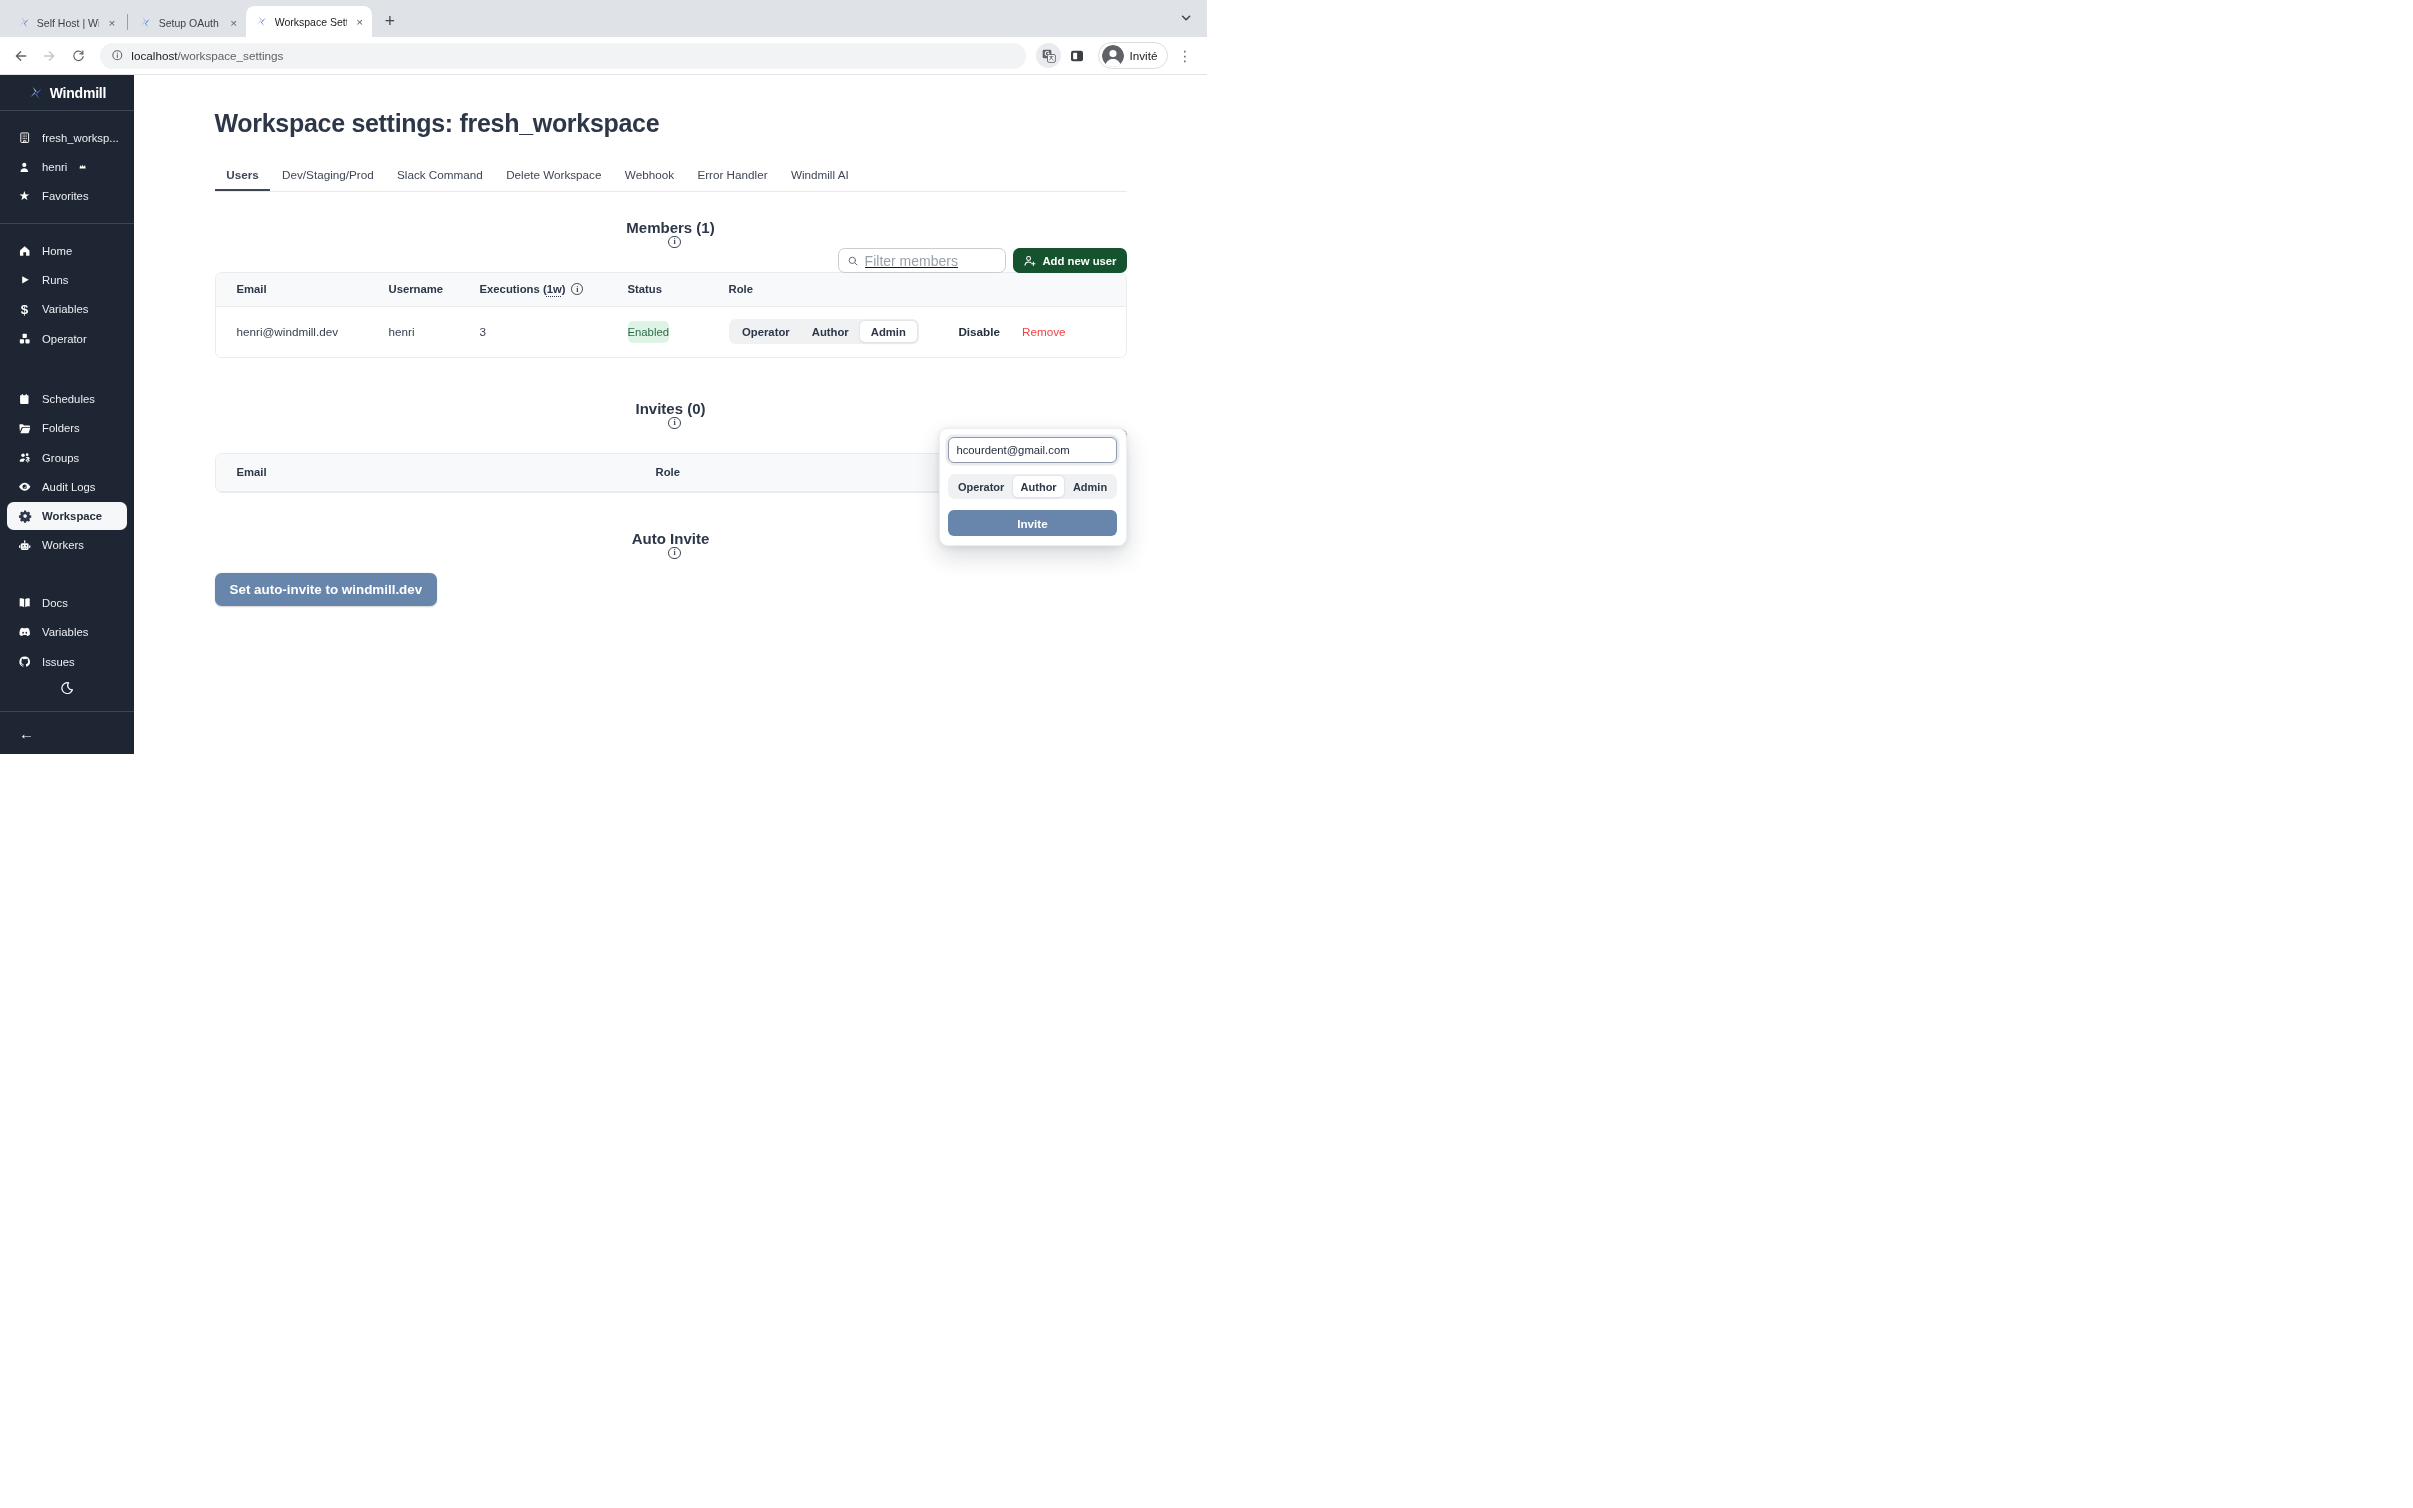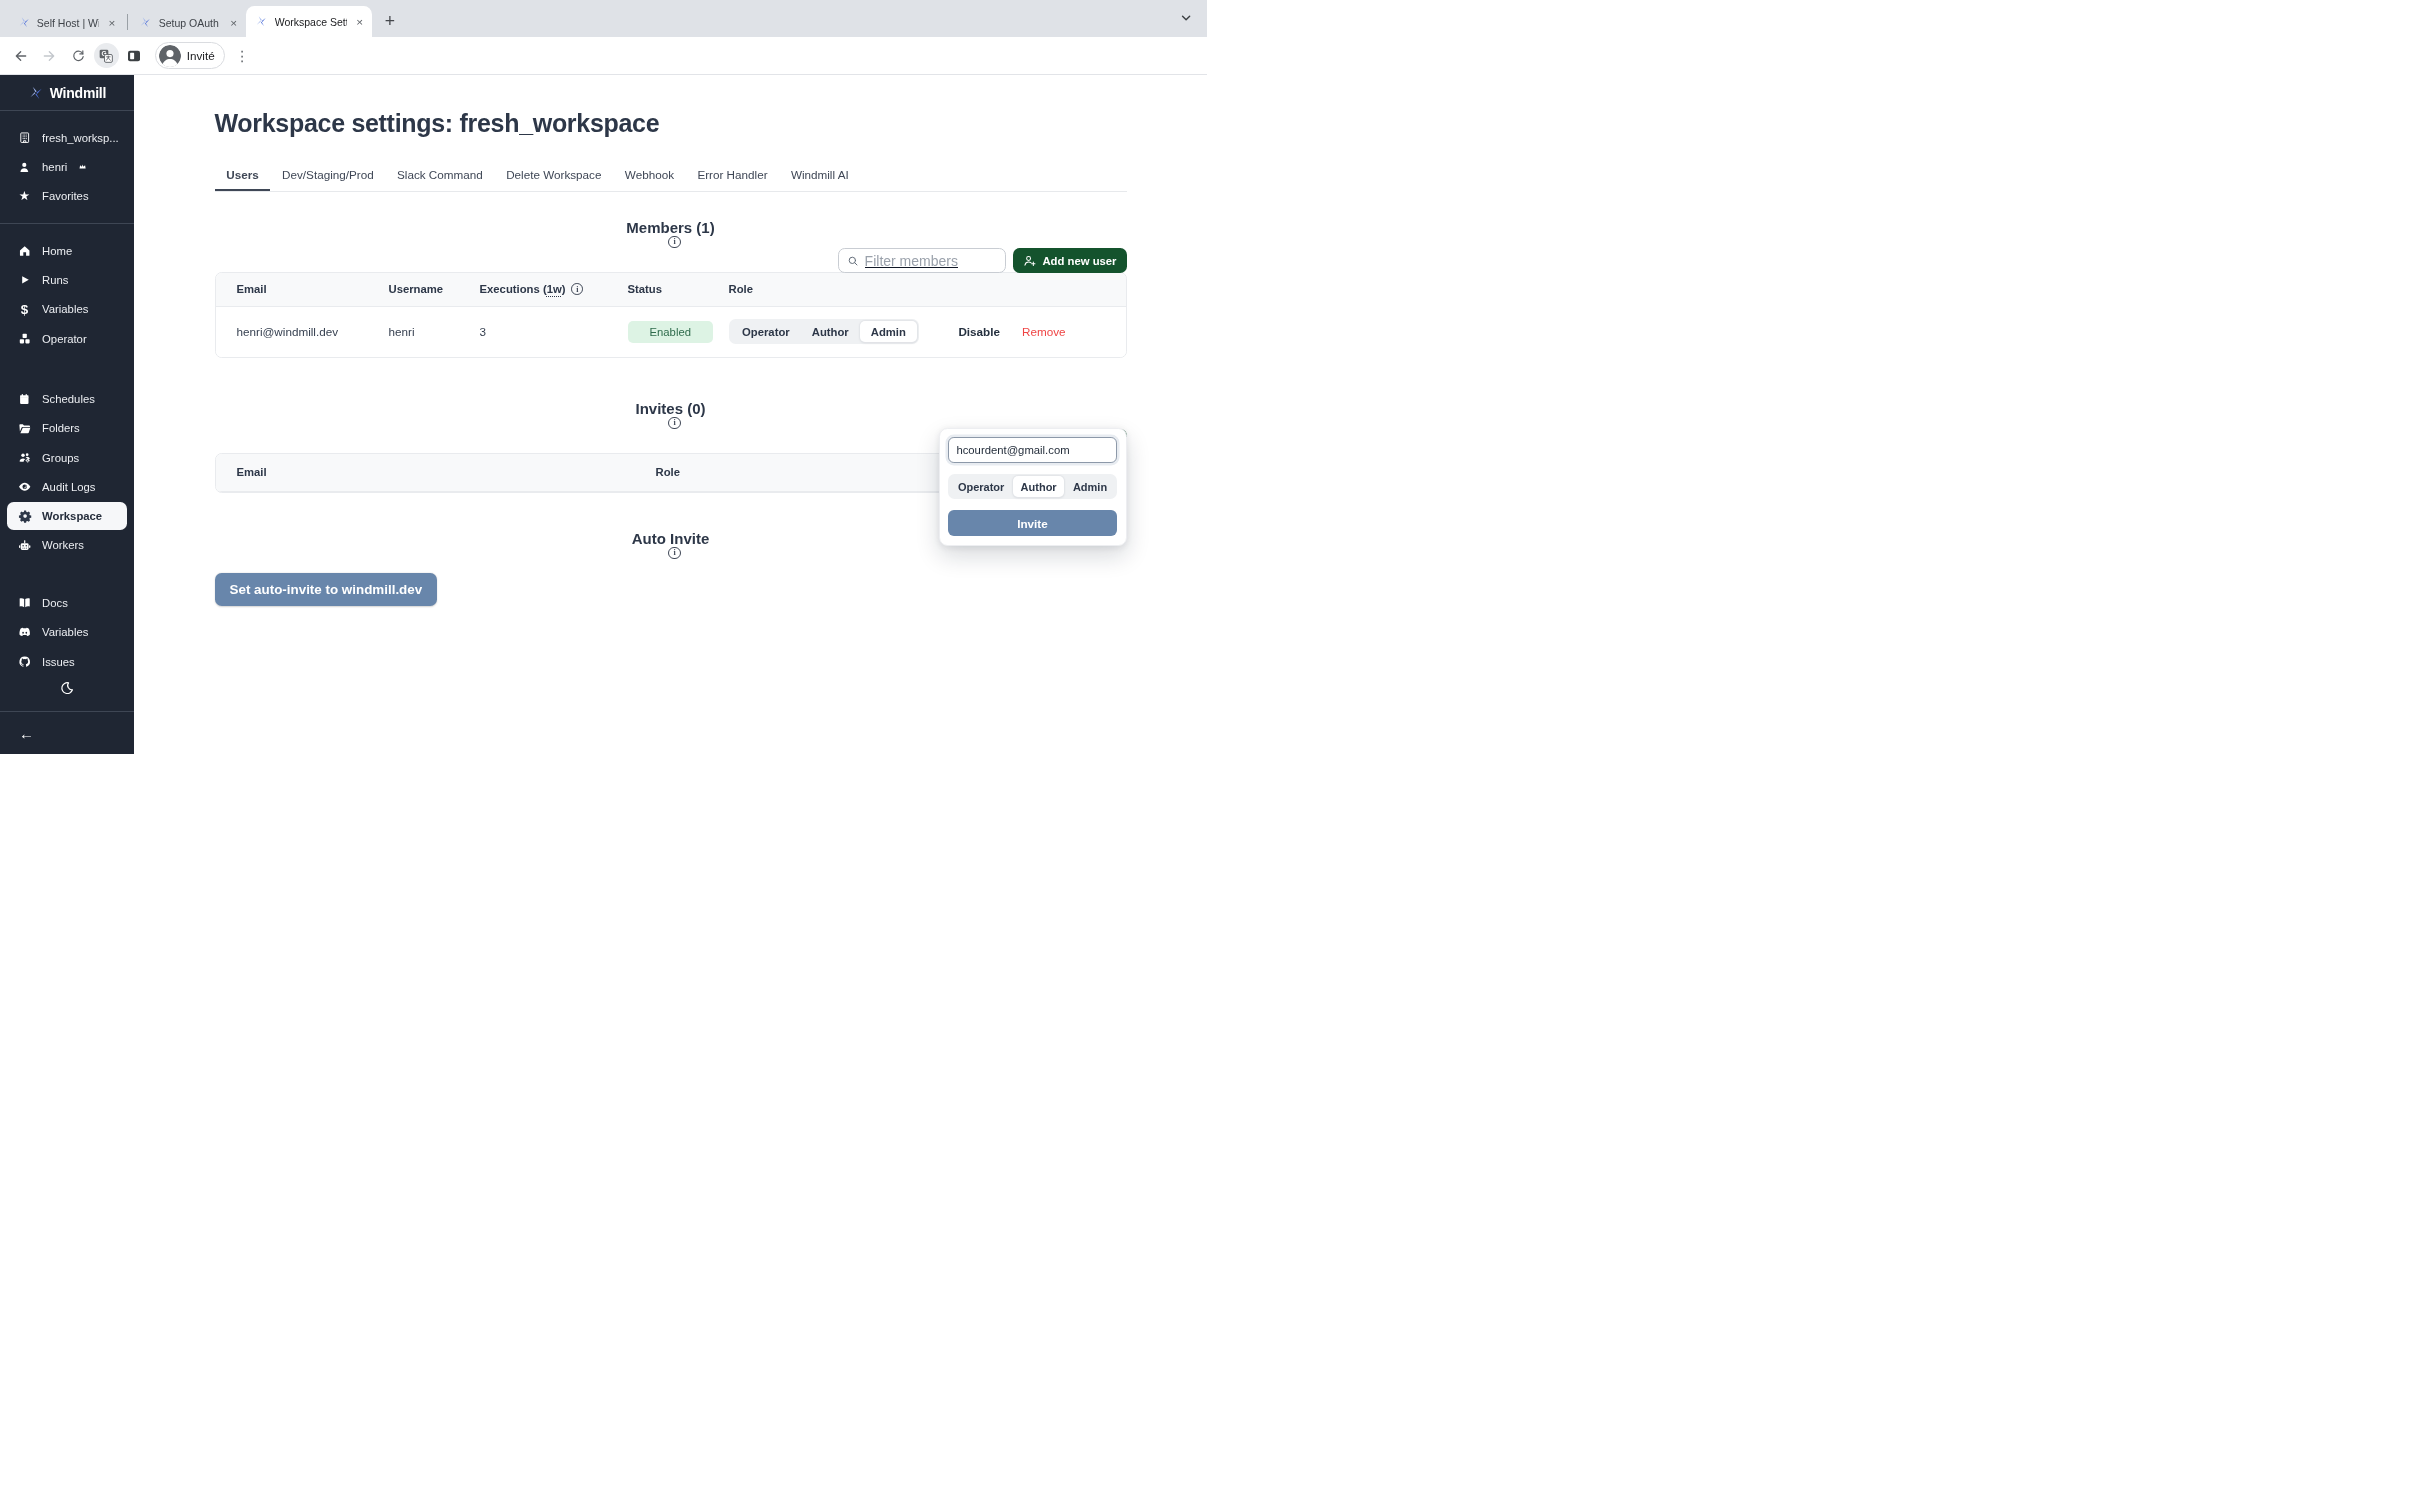--- a/index.html
+++ b/index.html
@@ -161,6 +161,15 @@
         <path d="M20 10a8 8 0 1 0 .6 4.5"></path>
       </svg>
     </div>
+  <div class="urlbar">
+    <span>
+        <svg width="12.6" height="12.6" viewBox="0 0 24 24" fill="none" stroke="#5f6368" stroke-width="2" stroke-linecap="round">
+          <circle cx="12" cy="12" r="8.5"></circle>
+          <path d="M12 11.2V16M12 7.8v.3"></path>
+        </svg>
+      </span>
+    <span><span class="host">localhost</span><span class="path">/workspace_settings</span></span>
+  </div>
   <div class="tool-circle hl">
     <svg width="16" height="16" viewBox="0 0 24 24">
         <rect x="2.5" y="2.5" width="13" height="13" rx="2" fill="#5f6368"></rect>

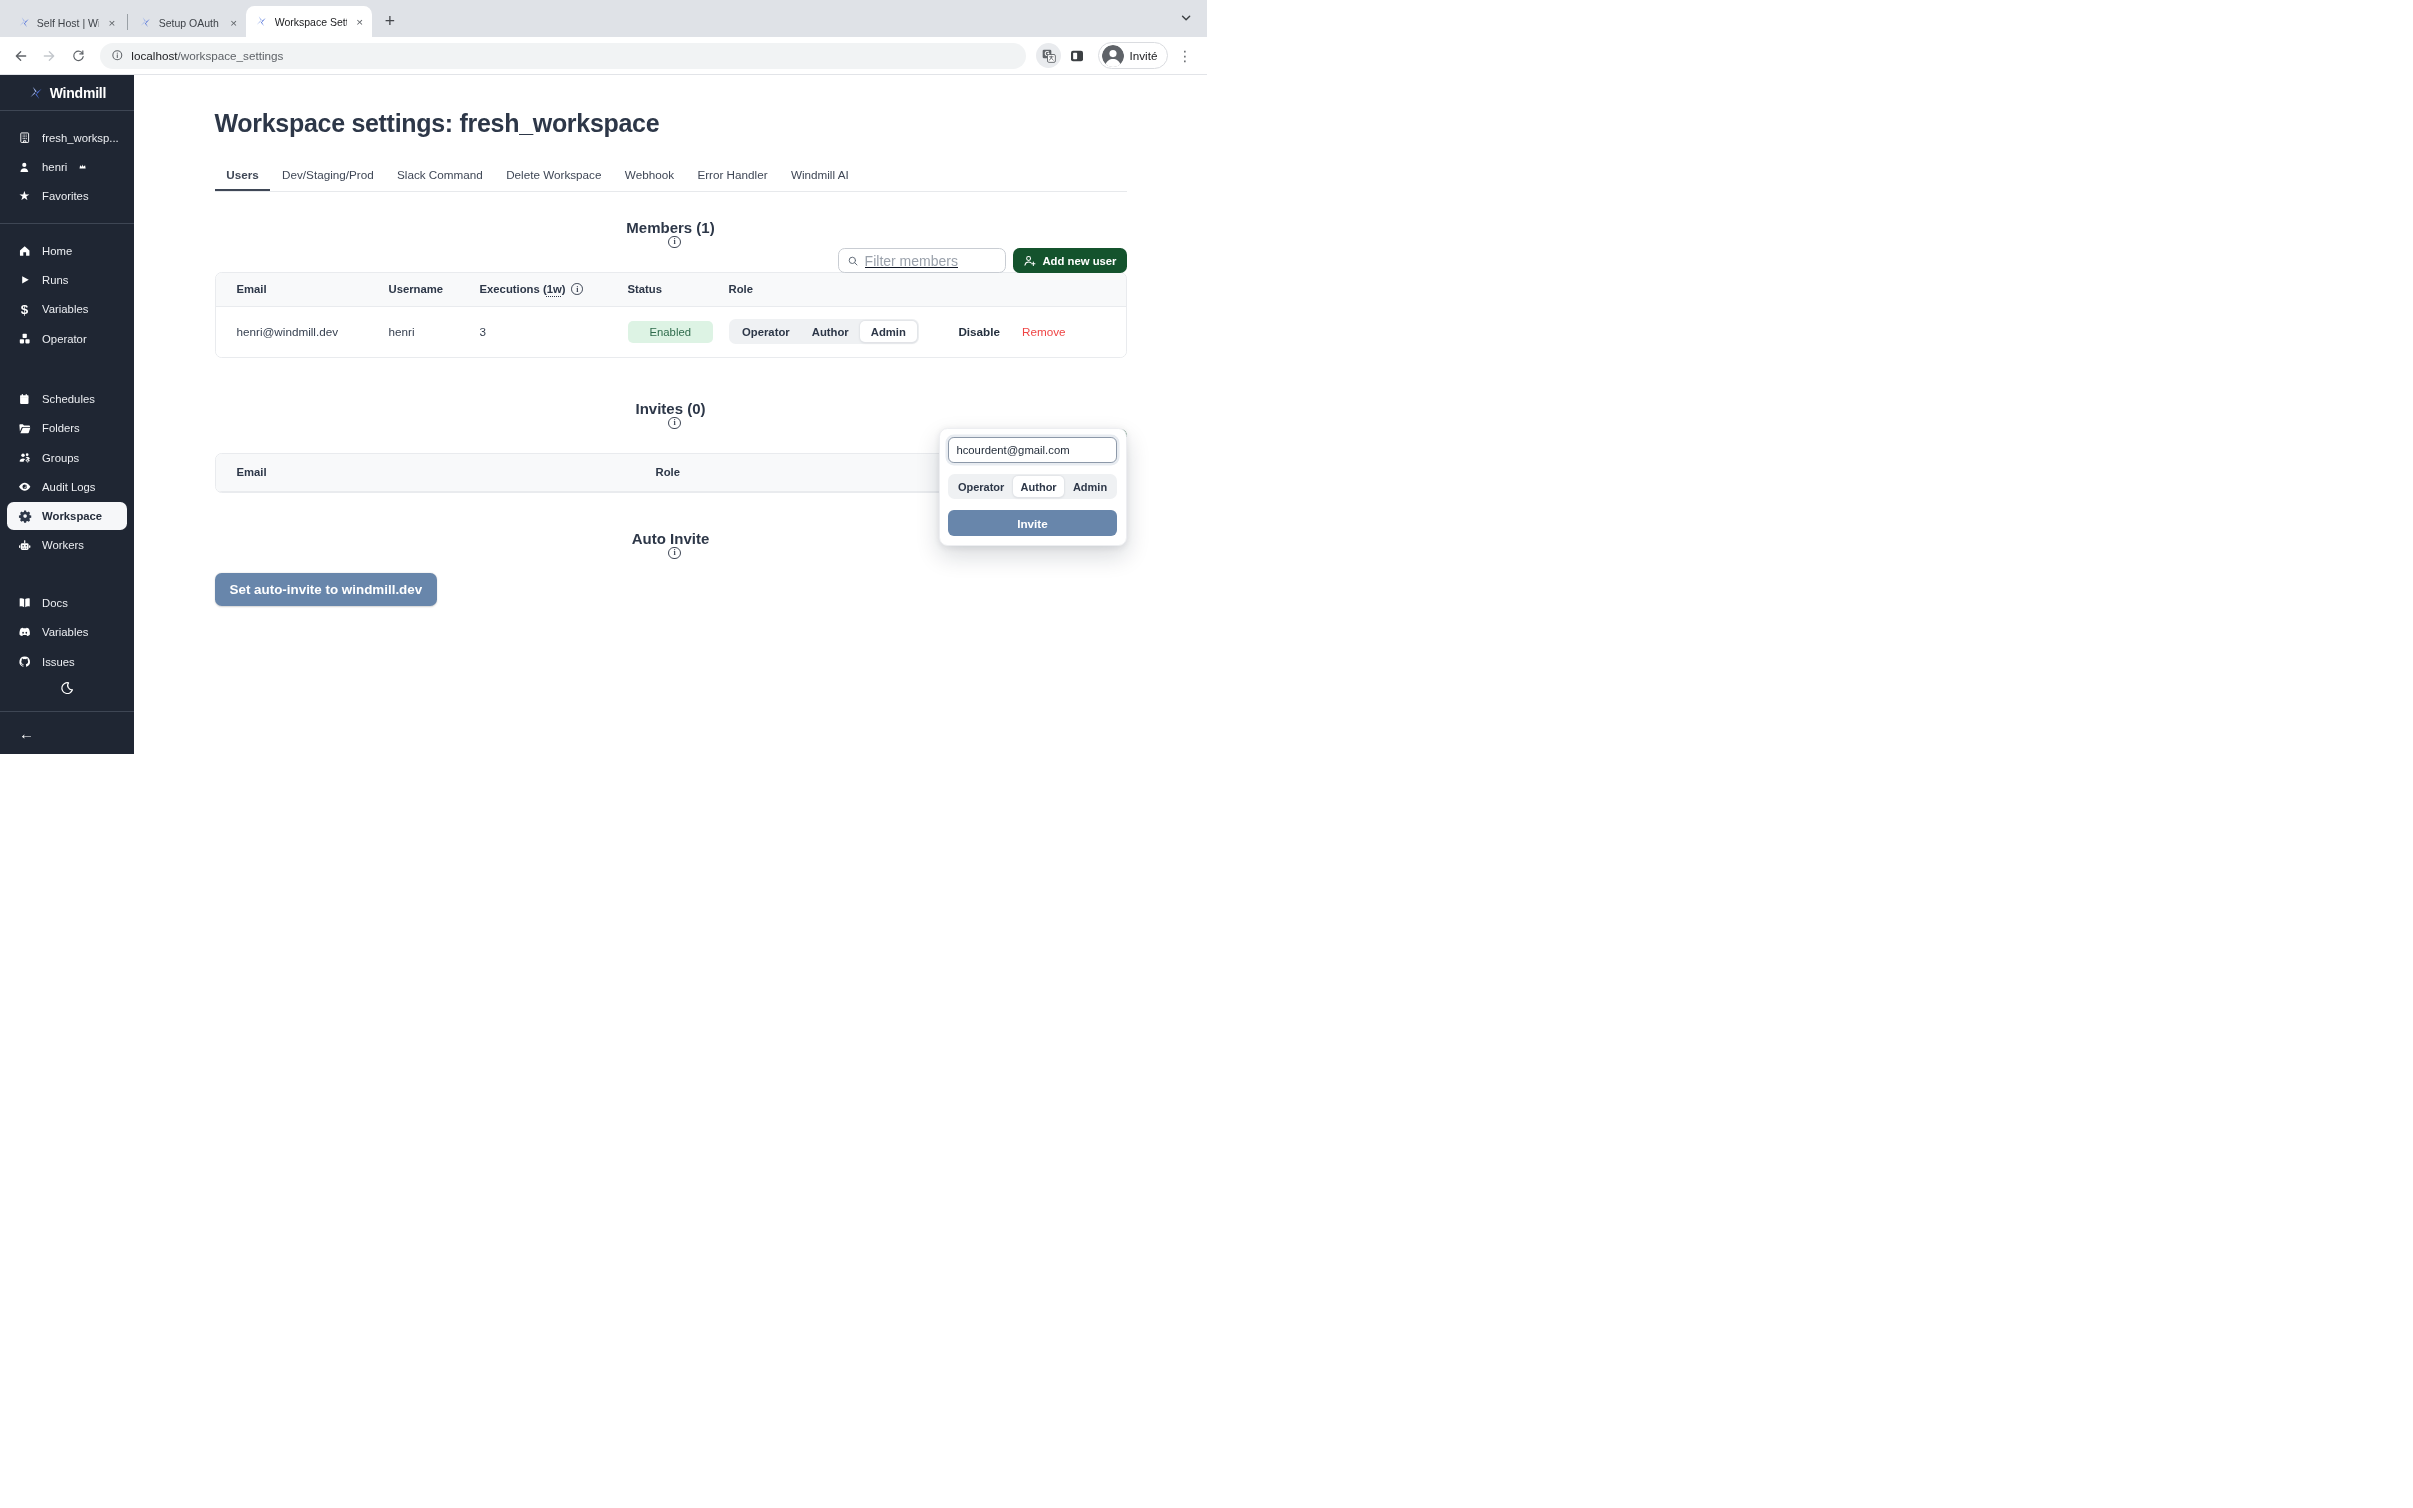--- a/index.html
+++ b/index.html
@@ -75,7 +75,7 @@
   .dotted-u { text-decoration:underline dotted; text-underline-offset:2.5px; }
   .trow { display:grid; grid-template-columns:152px 91px 148px 101px 1fr; padding-left:21px; height:50px; align-items:center; font-size:11.7px; color:#374151; background:#fff; }
   .cell-flex { display:flex; align-items:center; padding-right:60px; }
-  .badge-enabled { display:inline-block; background:#ddf3e4; color:#2f6b4c; font-size:11.3px; font-weight:500; padding:5px 22px; border-radius:5px; }
+  .badge-enabled { display:inline-block; background:#ddf3e4; color:#2f6b4c; font-size:11.3px; font-weight:500; padding:5px 0; border-radius:5px; }
   .role-group { background:#eff1f3; border-radius:6.7px; padding:2.5px; display:inline-flex; }
   .role-opt { padding:4.2px 11px; font-size:11.3px; font-weight:600; color:#2d3748; border-radius:5px; cursor:pointer; white-space:nowrap; }
   .role-opt.selected { background:#fff; box-shadow:0 0 0 0.8px #e3e5e9, 0 0.8px 2.5px rgba(16,24,40,.12); }

